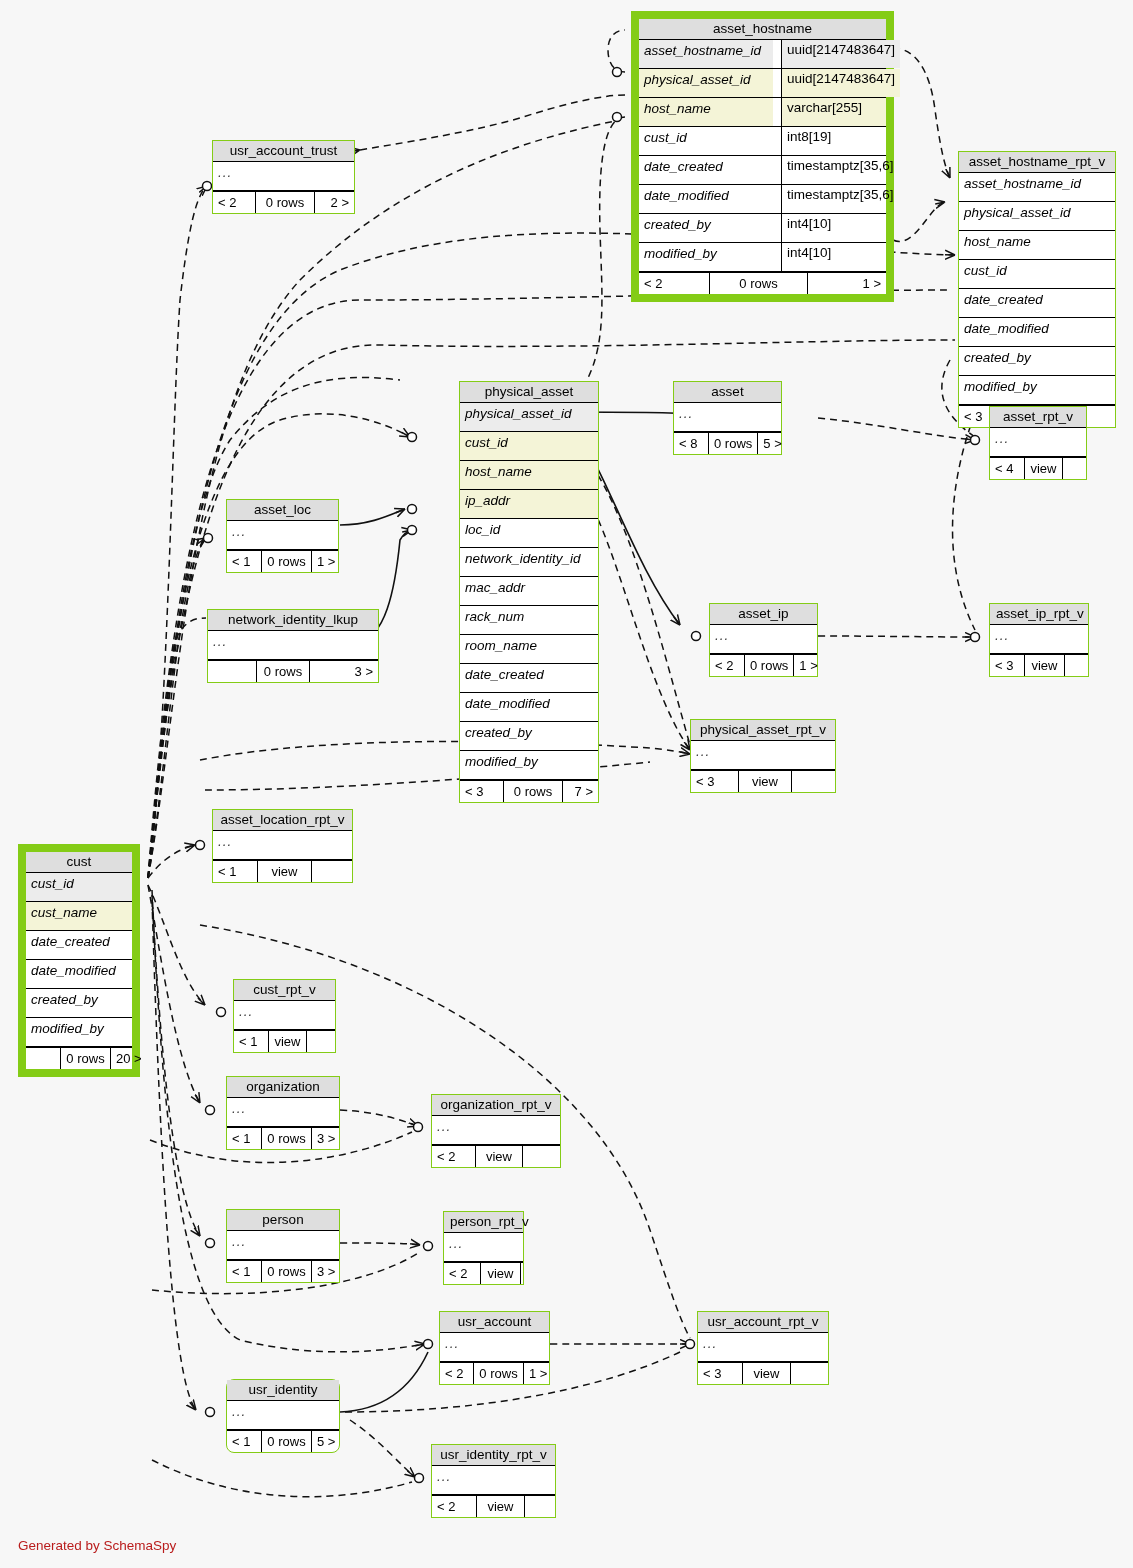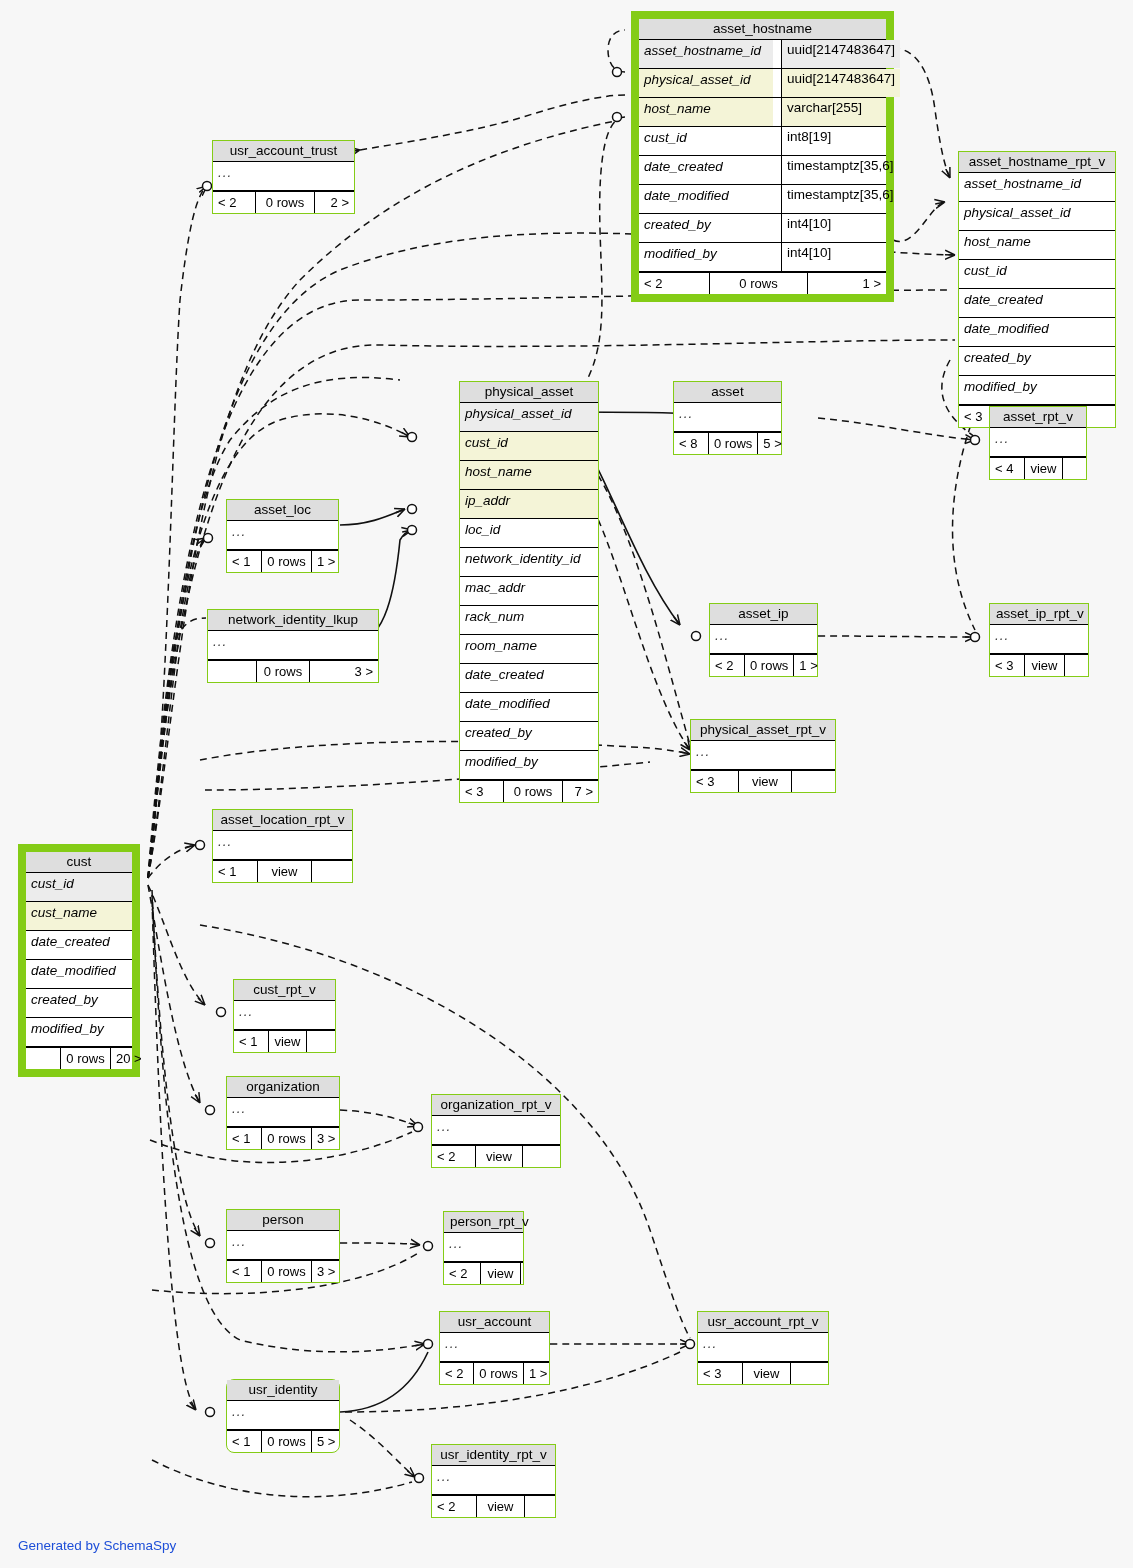--- a/index.html
+++ b/index.html
@@ -85,7 +85,7 @@
     left: 18px;
     top: 1538px;
     font-size: 13.5px;
-    color: #1d4ed8;
+    color: #b91c1c;
     font-family: "Liberation Sans", sans-serif;
     z-index: 6;
   }

